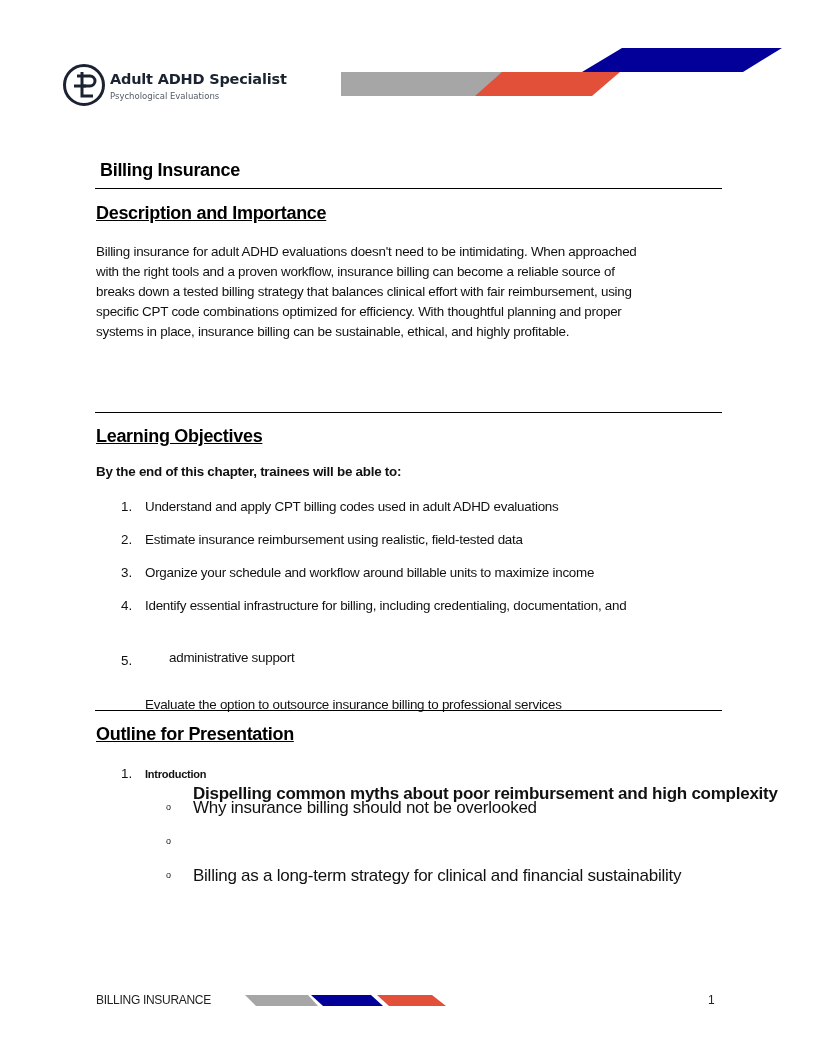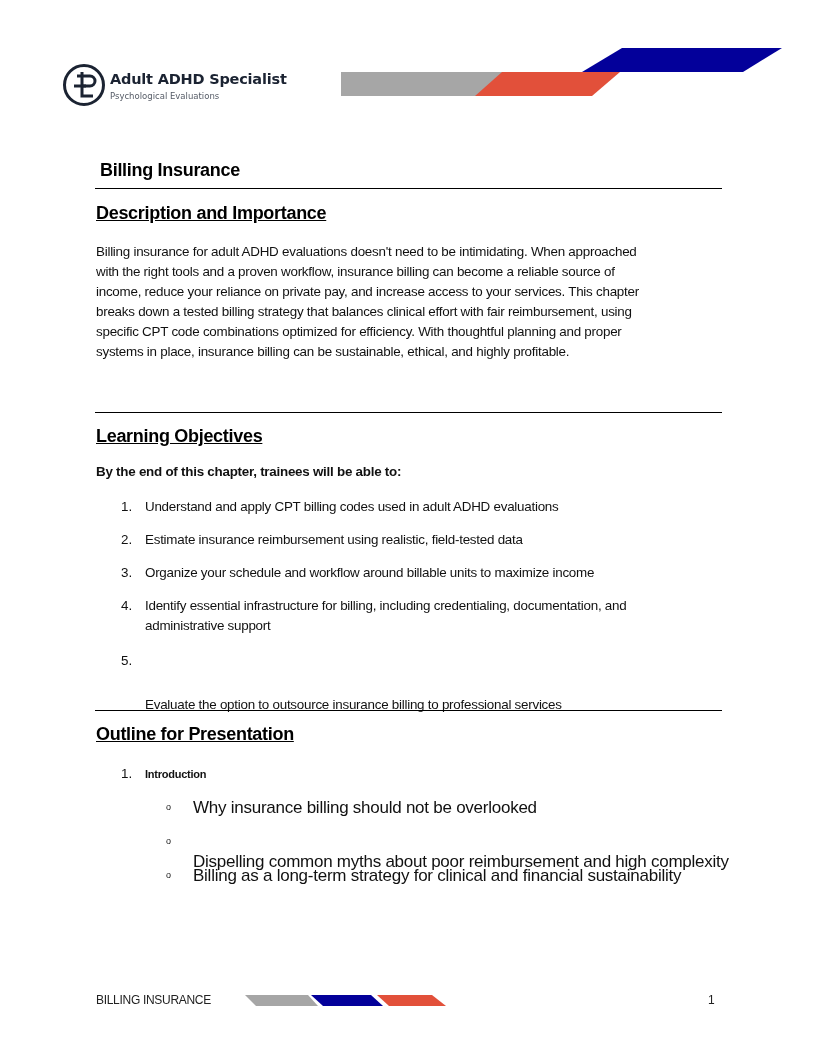--- a/index.html
+++ b/index.html
@@ -52,7 +52,6 @@
 <div class="body-text" style="top:242px;">
   <span class="line">Billing insurance for adult ADHD evaluations doesn't need to be intimidating. When approached</span>
   <span class="line">with the right tools and a proven workflow, insurance billing can become a reliable source of</span>
-  <span class="line">income, reduce your reliance on private pay, and increase access to your services. This chapter</span>
   <span class="line">breaks down a tested billing strategy that balances clinical effort with fair reimbursement, using</span>
   <span class="line">specific CPT code combinations optimized for efficiency. With thoughtful planning and proper</span>
   <span class="line">systems in place, insurance billing can be sustainable, ethical, and highly profitable.</span>

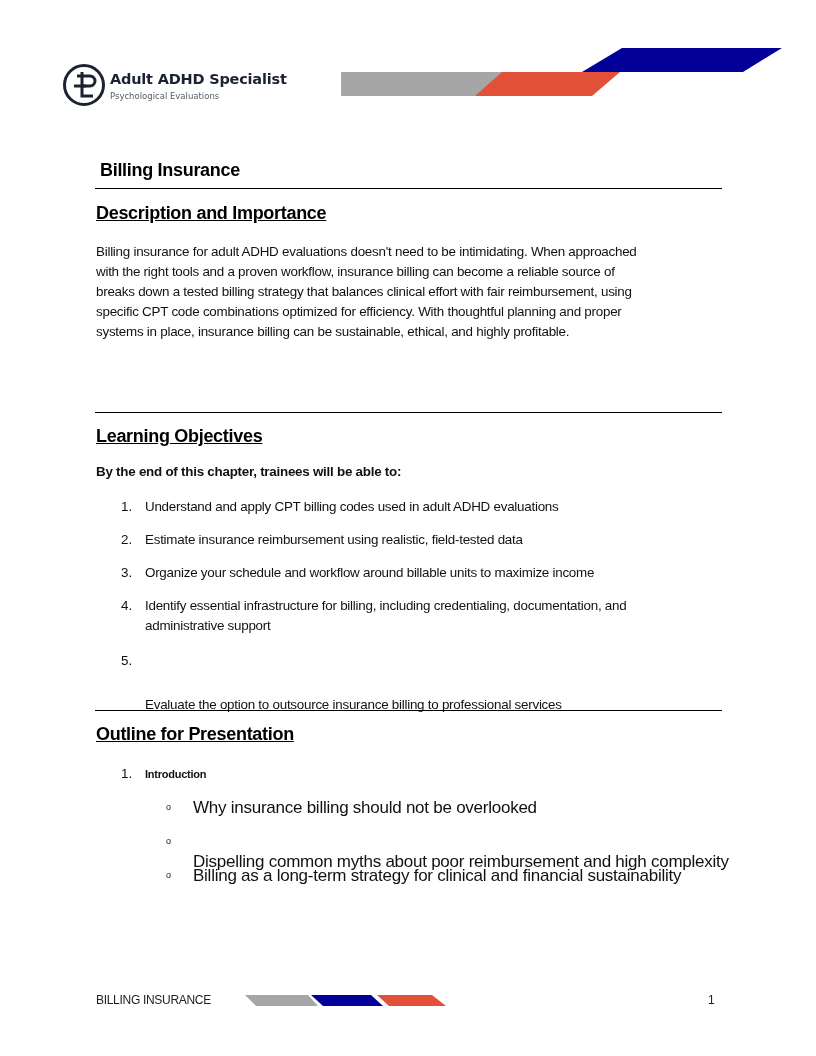--- a/index.html
+++ b/index.html
@@ -77,7 +77,7 @@
   <div>
     <span class="num" style="top:598px;">4.</span>
     <span class="item" style="top:596px;">Identify essential infrastructure for billing, including credentialing, documentation, and</span>
-    <span class="item" style="top:616px;">administrative support</span>
+    <span class="item" style="top:648px;margin-left:24px;">administrative support</span>
   </div>
   <div>
     <span class="num" style="top:653px;">5.</span>

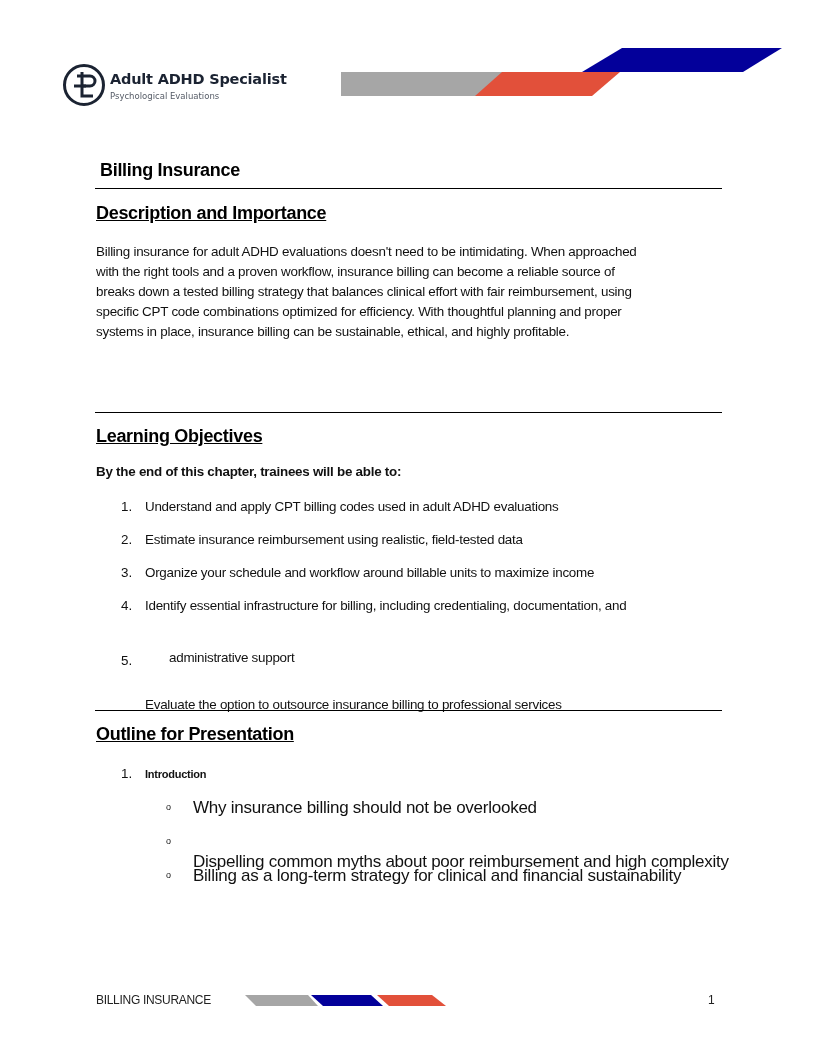--- a/index.html
+++ b/index.html
@@ -97,7 +97,7 @@
   </div>
   <div>
     <span class="bullet" style="top:836px;">o</span>
-    <span class="sub" style="top:852px;">Dispelling common myths about poor reimbursement and high complexity</span>
+    <span class="sub" style="top:784px;font-weight:bold;">Dispelling common myths about poor reimbursement and high complexity</span>
   </div>
   <div>
     <span class="bullet" style="top:870px;">o</span>

